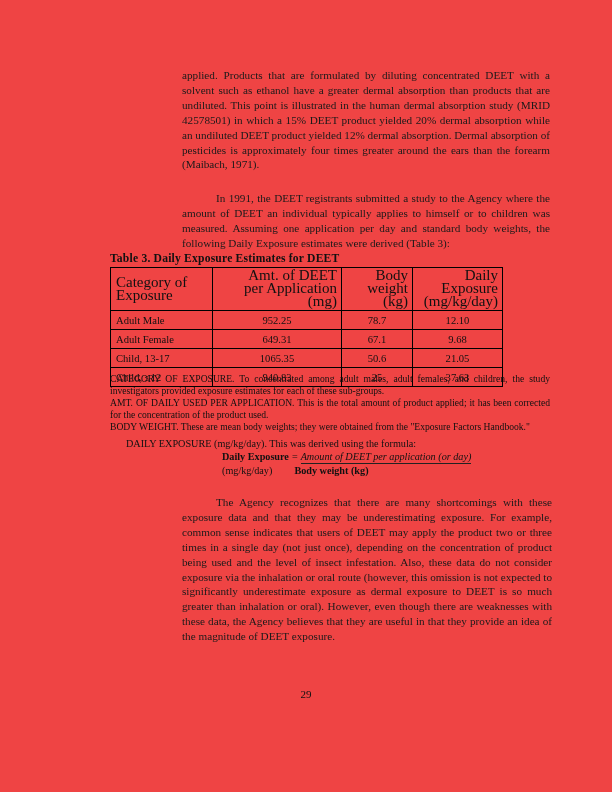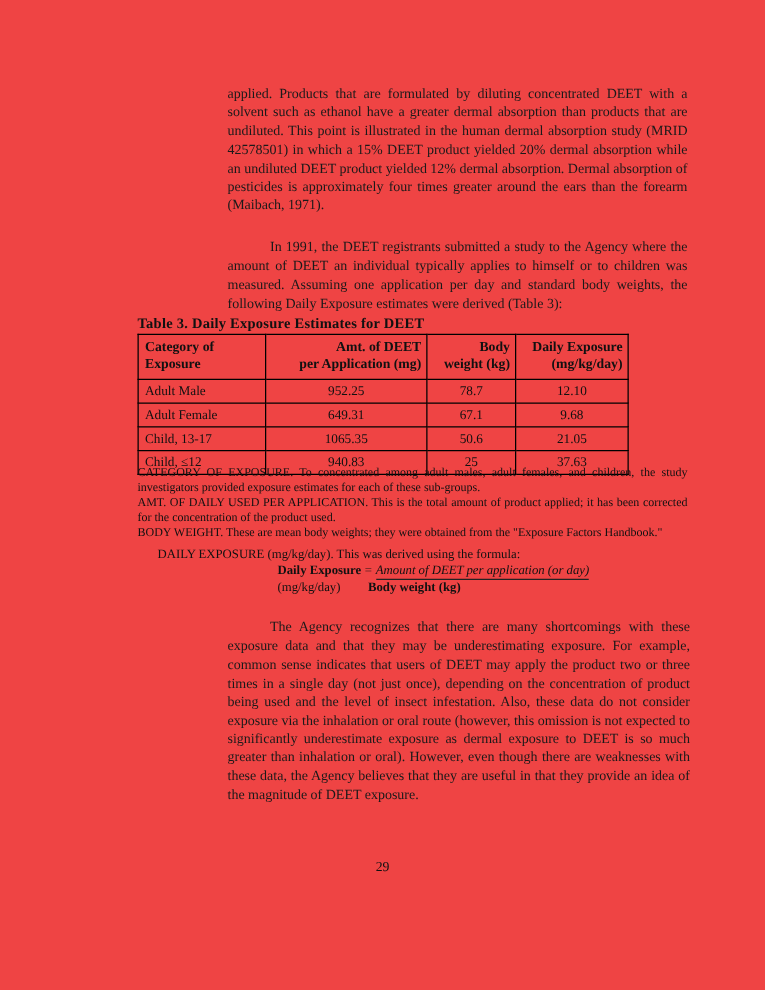--- a/index.html
+++ b/index.html
@@ -72,8 +72,8 @@
     vertical-align: middle;
   }
   #exposure-table thead th {
-    font-weight: bold;
-    font-size: 11px;
+    font-weight: normal;
+    font-size: 15px;
     line-height: 13px;
     height: 32px;
     padding: 1px 4px 2px 4px;

